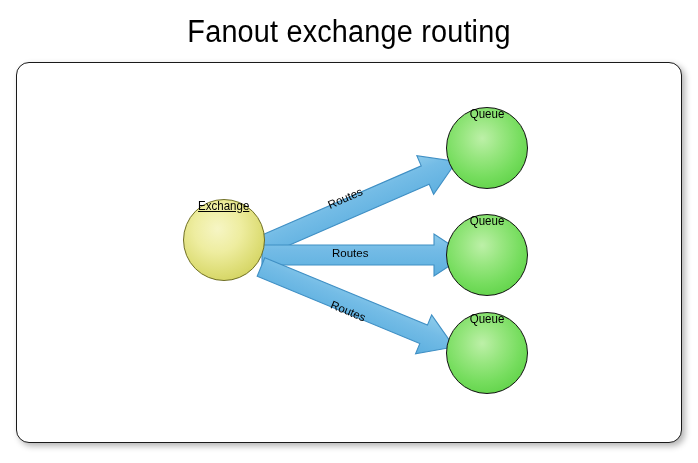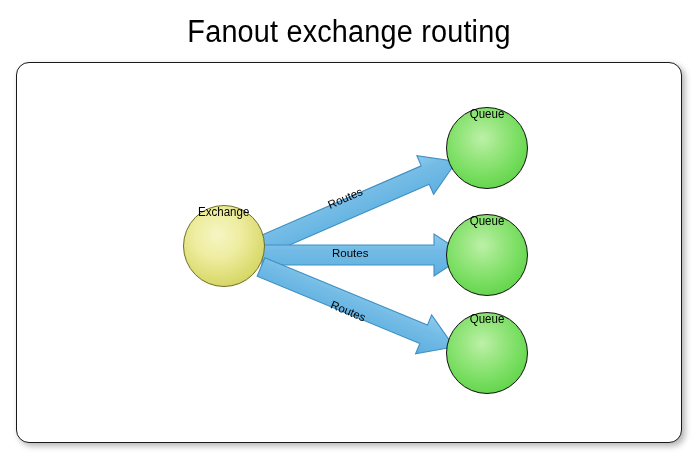--- a/index.html
+++ b/index.html
@@ -91,7 +91,7 @@
 
   #node-exchange {
     left: 183px;
-    top: 205px;
+    top: 199px;
     border: 1.6px solid #6f6f23;
     background: radial-gradient(circle at 42% 36%,
                   #f6f5c4 0%,
@@ -99,6 +99,7 @@
                   #dede78 62%,
                   #cfcf57 88%,
                   #c6c64e 100%);
+    text-decoration: underline;
   }
 
   .node-queue {

